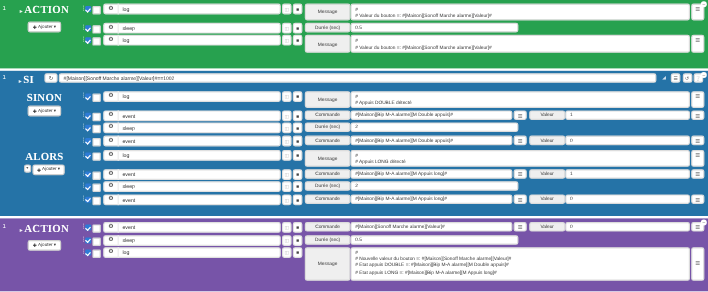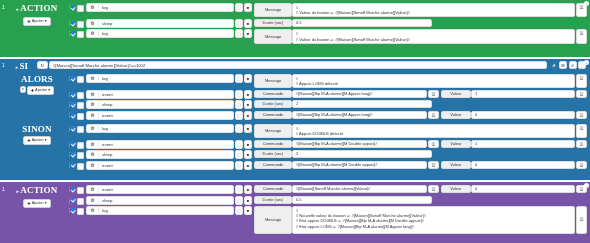--- a/index.html
+++ b/index.html
@@ -269,6 +269,111 @@
       </div>
     </div>
 
+    <div class="sub-band" style="margin-top:1px;">
+      <div class="gutter"></div>
+      <div class="sidecol">
+        <div class="blk-title">SINON</div>
+        <div class="add-btn">
+          <span class="plus">✚</span>
+          <span>Ajouter</span>
+          <span>▾</span>
+        </div>
+      </div>
+      <div class="rows">
+
+        <div class="row">
+          <div class="handle">⋮</div>
+          <div class="chk"></div>
+          <div class="chk2"></div>
+          <div class="namefield">
+            <div class="gear">⚙</div>
+            <div class="nm">log</div>
+          </div>
+          <div class="rowbtns">
+            <div class="sqbtn dim">◫</div>
+            <div class="sqbtn">■</div>
+          </div>
+          <div class="params">
+            <div class="msgwrap">
+              <div class="plabel w">Message</div>
+              <div class="msgbox">#
+# Appuis DOUBLE détecté</div>
+              <div class="listbtn">☰</div>
+            </div>
+          </div>
+        </div>
+
+        <div class="row">
+          <div class="handle">⋮</div>
+          <div class="chk"></div>
+          <div class="chk2"></div>
+          <div class="namefield">
+            <div class="gear">⚙</div>
+            <div class="nm">event</div>
+          </div>
+          <div class="rowbtns">
+            <div class="sqbtn dim">◫</div>
+            <div class="sqbtn">■</div>
+          </div>
+          <div class="params">
+            <div class="pline">
+              <div class="plabel w h8">Commande</div>
+              <div class="pval sm h8">#[Maison][Bip M-A alarme][M Double appuis]#</div>
+              <div class="listbtn h8">☰</div>
+              <div class="plabel h8" style="width:30px;flex:0 0 30px;margin-left:2px;">Valeur</div>
+              <div class="pval valnum h8">1</div>
+              <div class="listbtn h8">☰</div>
+            </div>
+          </div>
+        </div>
+
+        <div class="row">
+          <div class="handle">⋮</div>
+          <div class="chk"></div>
+          <div class="chk2"></div>
+          <div class="namefield">
+            <div class="gear">⚙</div>
+            <div class="nm">sleep</div>
+          </div>
+          <div class="rowbtns">
+            <div class="sqbtn dim">◫</div>
+            <div class="sqbtn">■</div>
+          </div>
+          <div class="params">
+            <div class="pline">
+              <div class="plabel w h8">Durée (sec)</div>
+              <div class="pval dur h8">2</div>
+            </div>
+          </div>
+        </div>
+
+        <div class="row">
+          <div class="handle">⋮</div>
+          <div class="chk"></div>
+          <div class="chk2"></div>
+          <div class="namefield">
+            <div class="gear">⚙</div>
+            <div class="nm">event</div>
+          </div>
+          <div class="rowbtns">
+            <div class="sqbtn dim">◫</div>
+            <div class="sqbtn">■</div>
+          </div>
+          <div class="params">
+            <div class="pline">
+              <div class="plabel w h8">Commande</div>
+              <div class="pval sm h8">#[Maison][Bip M-A alarme][M Double appuis]#</div>
+              <div class="listbtn h8">☰</div>
+              <div class="plabel h8" style="width:30px;flex:0 0 30px;margin-left:2px;">Valeur</div>
+              <div class="pval valnum h8">0</div>
+              <div class="listbtn h8">☰</div>
+            </div>
+          </div>
+        </div>
+
+      </div>
+    </div>
+
     <div class="sub-band">
       <div class="gutter"></div>
       <div class="sidecol">
@@ -376,111 +481,6 @@
 
       </div>
     </div>
-
-    <div class="sub-band" style="margin-top:1px;">
-      <div class="gutter"></div>
-      <div class="sidecol">
-        <div class="blk-title">SINON</div>
-        <div class="add-btn">
-          <span class="plus">✚</span>
-          <span>Ajouter</span>
-          <span>▾</span>
-        </div>
-      </div>
-      <div class="rows">
-
-        <div class="row">
-          <div class="handle">⋮</div>
-          <div class="chk"></div>
-          <div class="chk2"></div>
-          <div class="namefield">
-            <div class="gear">⚙</div>
-            <div class="nm">log</div>
-          </div>
-          <div class="rowbtns">
-            <div class="sqbtn dim">◫</div>
-            <div class="sqbtn">■</div>
-          </div>
-          <div class="params">
-            <div class="msgwrap">
-              <div class="plabel w">Message</div>
-              <div class="msgbox">#
-# Appuis DOUBLE détecté</div>
-              <div class="listbtn">☰</div>
-            </div>
-          </div>
-        </div>
-
-        <div class="row">
-          <div class="handle">⋮</div>
-          <div class="chk"></div>
-          <div class="chk2"></div>
-          <div class="namefield">
-            <div class="gear">⚙</div>
-            <div class="nm">event</div>
-          </div>
-          <div class="rowbtns">
-            <div class="sqbtn dim">◫</div>
-            <div class="sqbtn">■</div>
-          </div>
-          <div class="params">
-            <div class="pline">
-              <div class="plabel w h8">Commande</div>
-              <div class="pval sm h8">#[Maison][Bip M-A alarme][M Double appuis]#</div>
-              <div class="listbtn h8">☰</div>
-              <div class="plabel h8" style="width:30px;flex:0 0 30px;margin-left:2px;">Valeur</div>
-              <div class="pval valnum h8">1</div>
-              <div class="listbtn h8">☰</div>
-            </div>
-          </div>
-        </div>
-
-        <div class="row">
-          <div class="handle">⋮</div>
-          <div class="chk"></div>
-          <div class="chk2"></div>
-          <div class="namefield">
-            <div class="gear">⚙</div>
-            <div class="nm">sleep</div>
-          </div>
-          <div class="rowbtns">
-            <div class="sqbtn dim">◫</div>
-            <div class="sqbtn">■</div>
-          </div>
-          <div class="params">
-            <div class="pline">
-              <div class="plabel w h8">Durée (sec)</div>
-              <div class="pval dur h8">2</div>
-            </div>
-          </div>
-        </div>
-
-        <div class="row">
-          <div class="handle">⋮</div>
-          <div class="chk"></div>
-          <div class="chk2"></div>
-          <div class="namefield">
-            <div class="gear">⚙</div>
-            <div class="nm">event</div>
-          </div>
-          <div class="rowbtns">
-            <div class="sqbtn dim">◫</div>
-            <div class="sqbtn">■</div>
-          </div>
-          <div class="params">
-            <div class="pline">
-              <div class="plabel w h8">Commande</div>
-              <div class="pval sm h8">#[Maison][Bip M-A alarme][M Double appuis]#</div>
-              <div class="listbtn h8">☰</div>
-              <div class="plabel h8" style="width:30px;flex:0 0 30px;margin-left:2px;">Valeur</div>
-              <div class="pval valnum h8">0</div>
-              <div class="listbtn h8">☰</div>
-            </div>
-          </div>
-        </div>
-
-      </div>
-    </div>
   </div>
 
   <div class="spacer-strip"></div>

